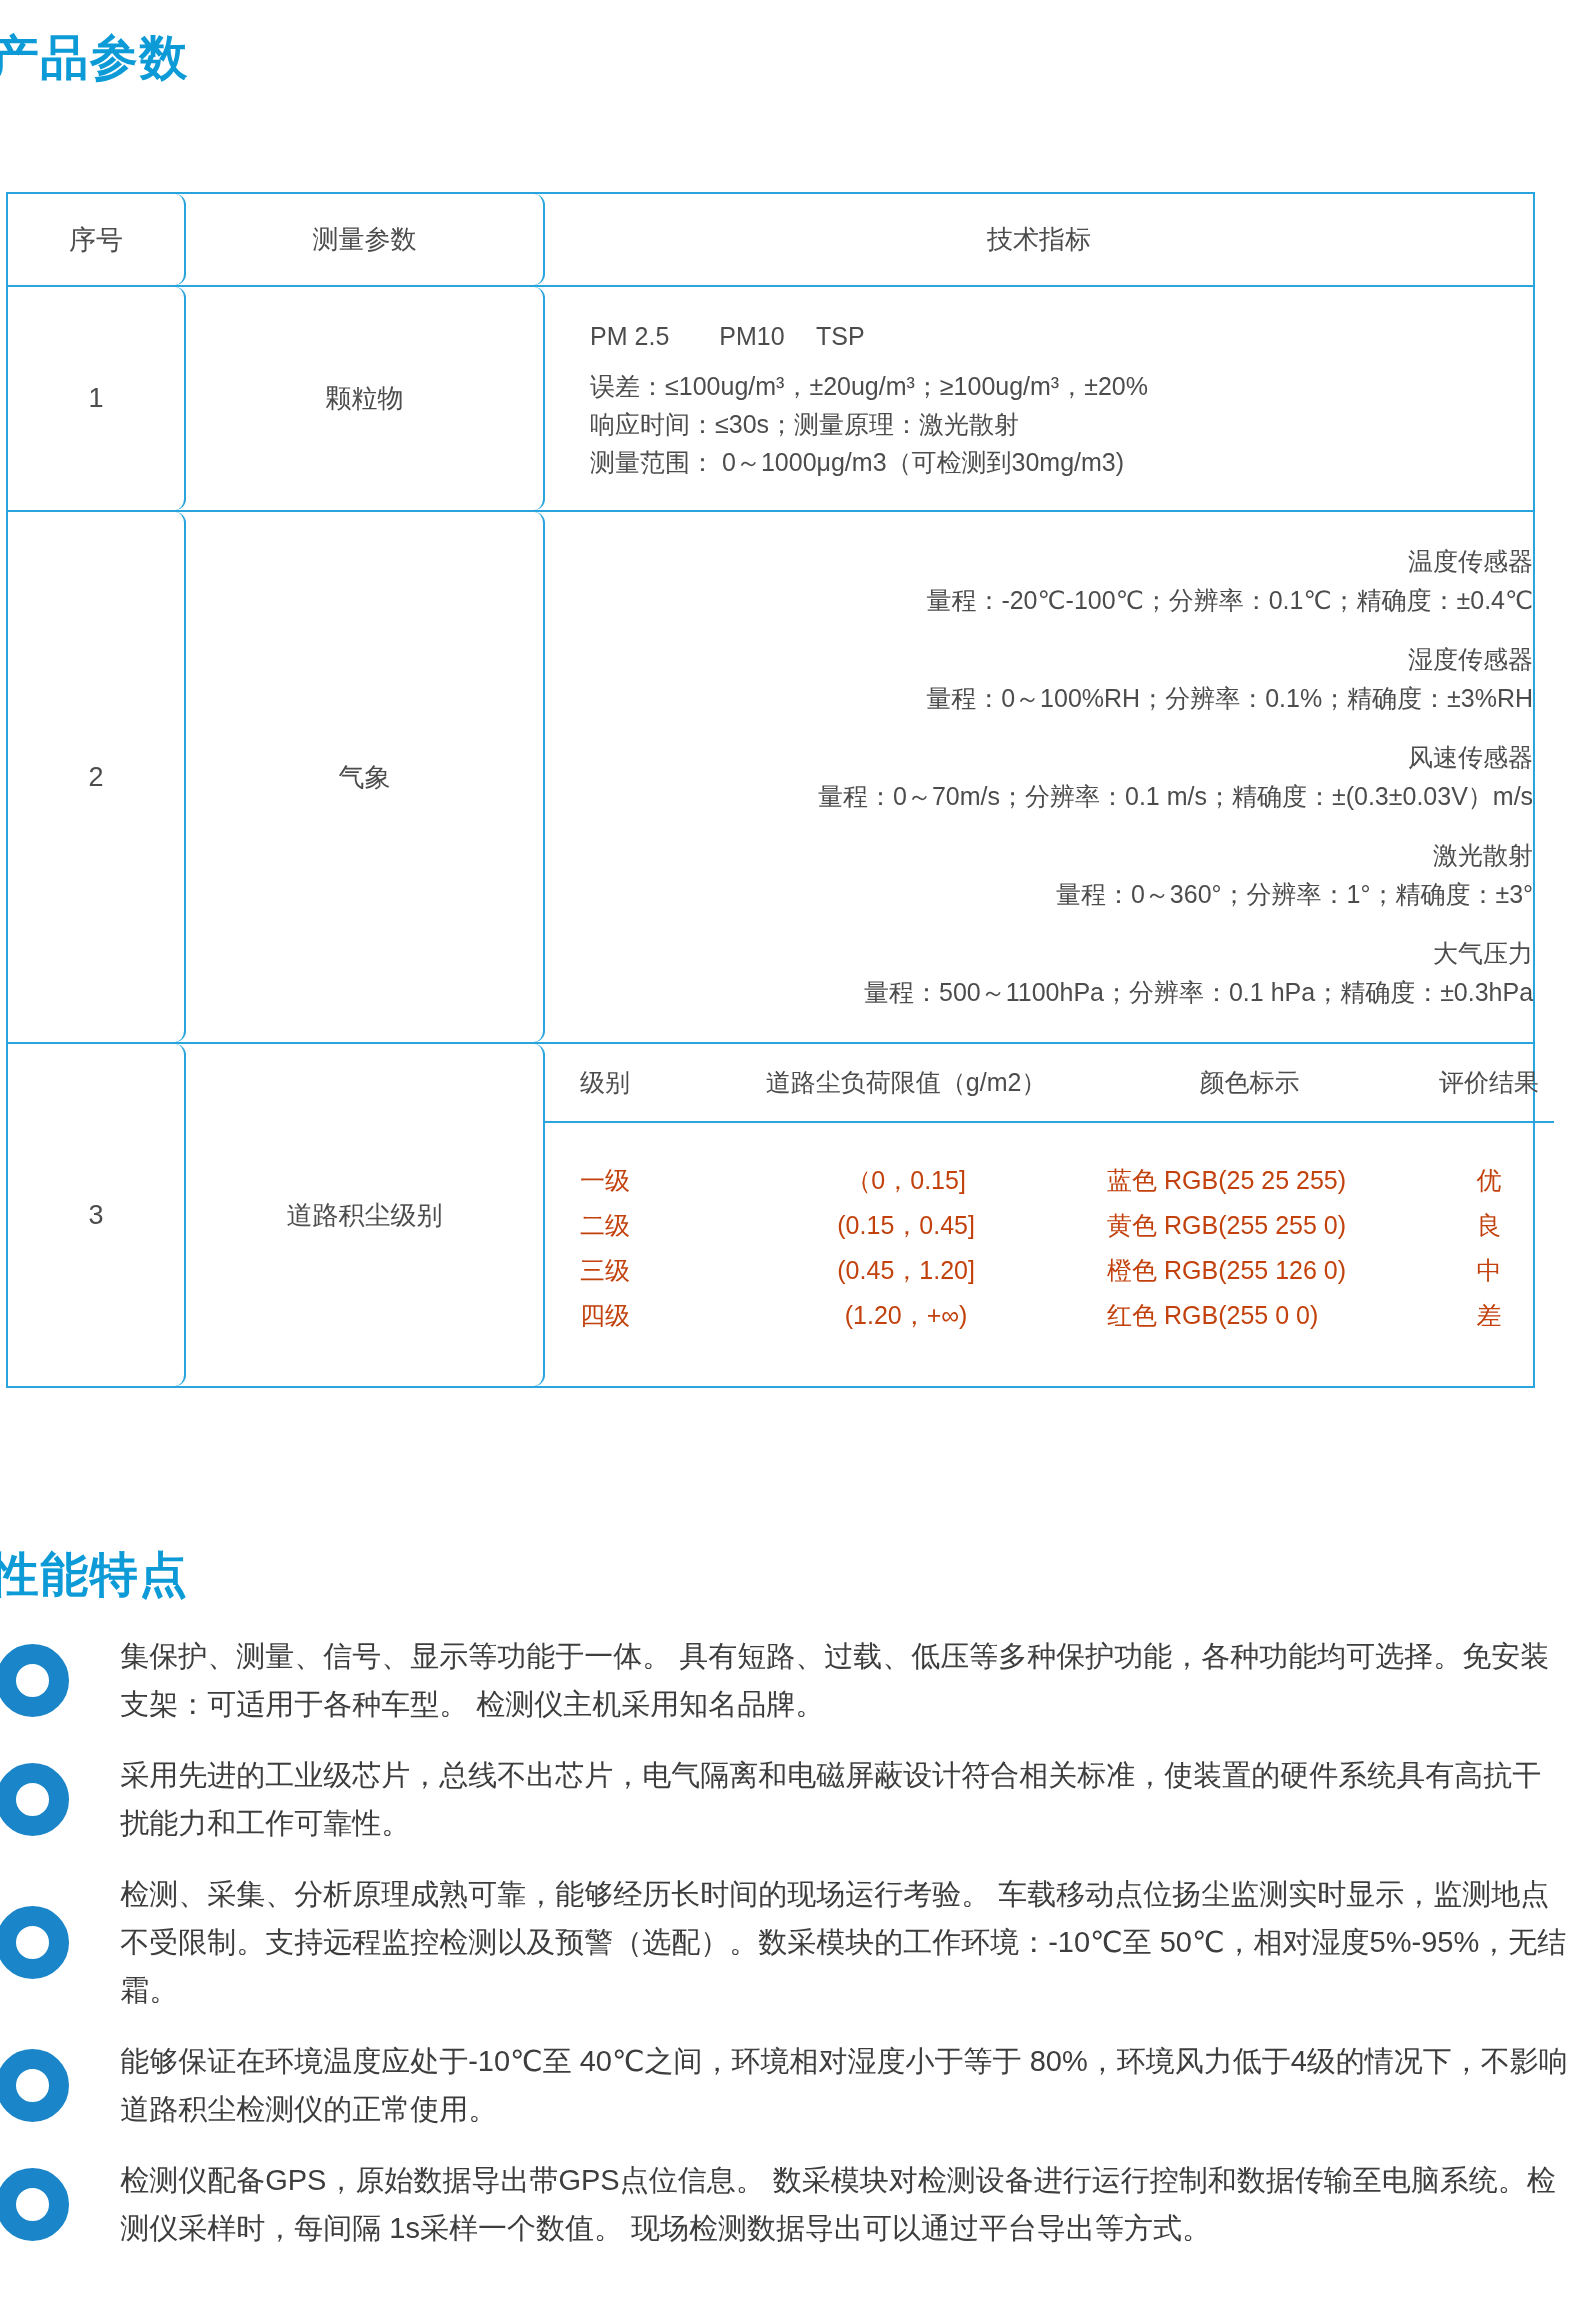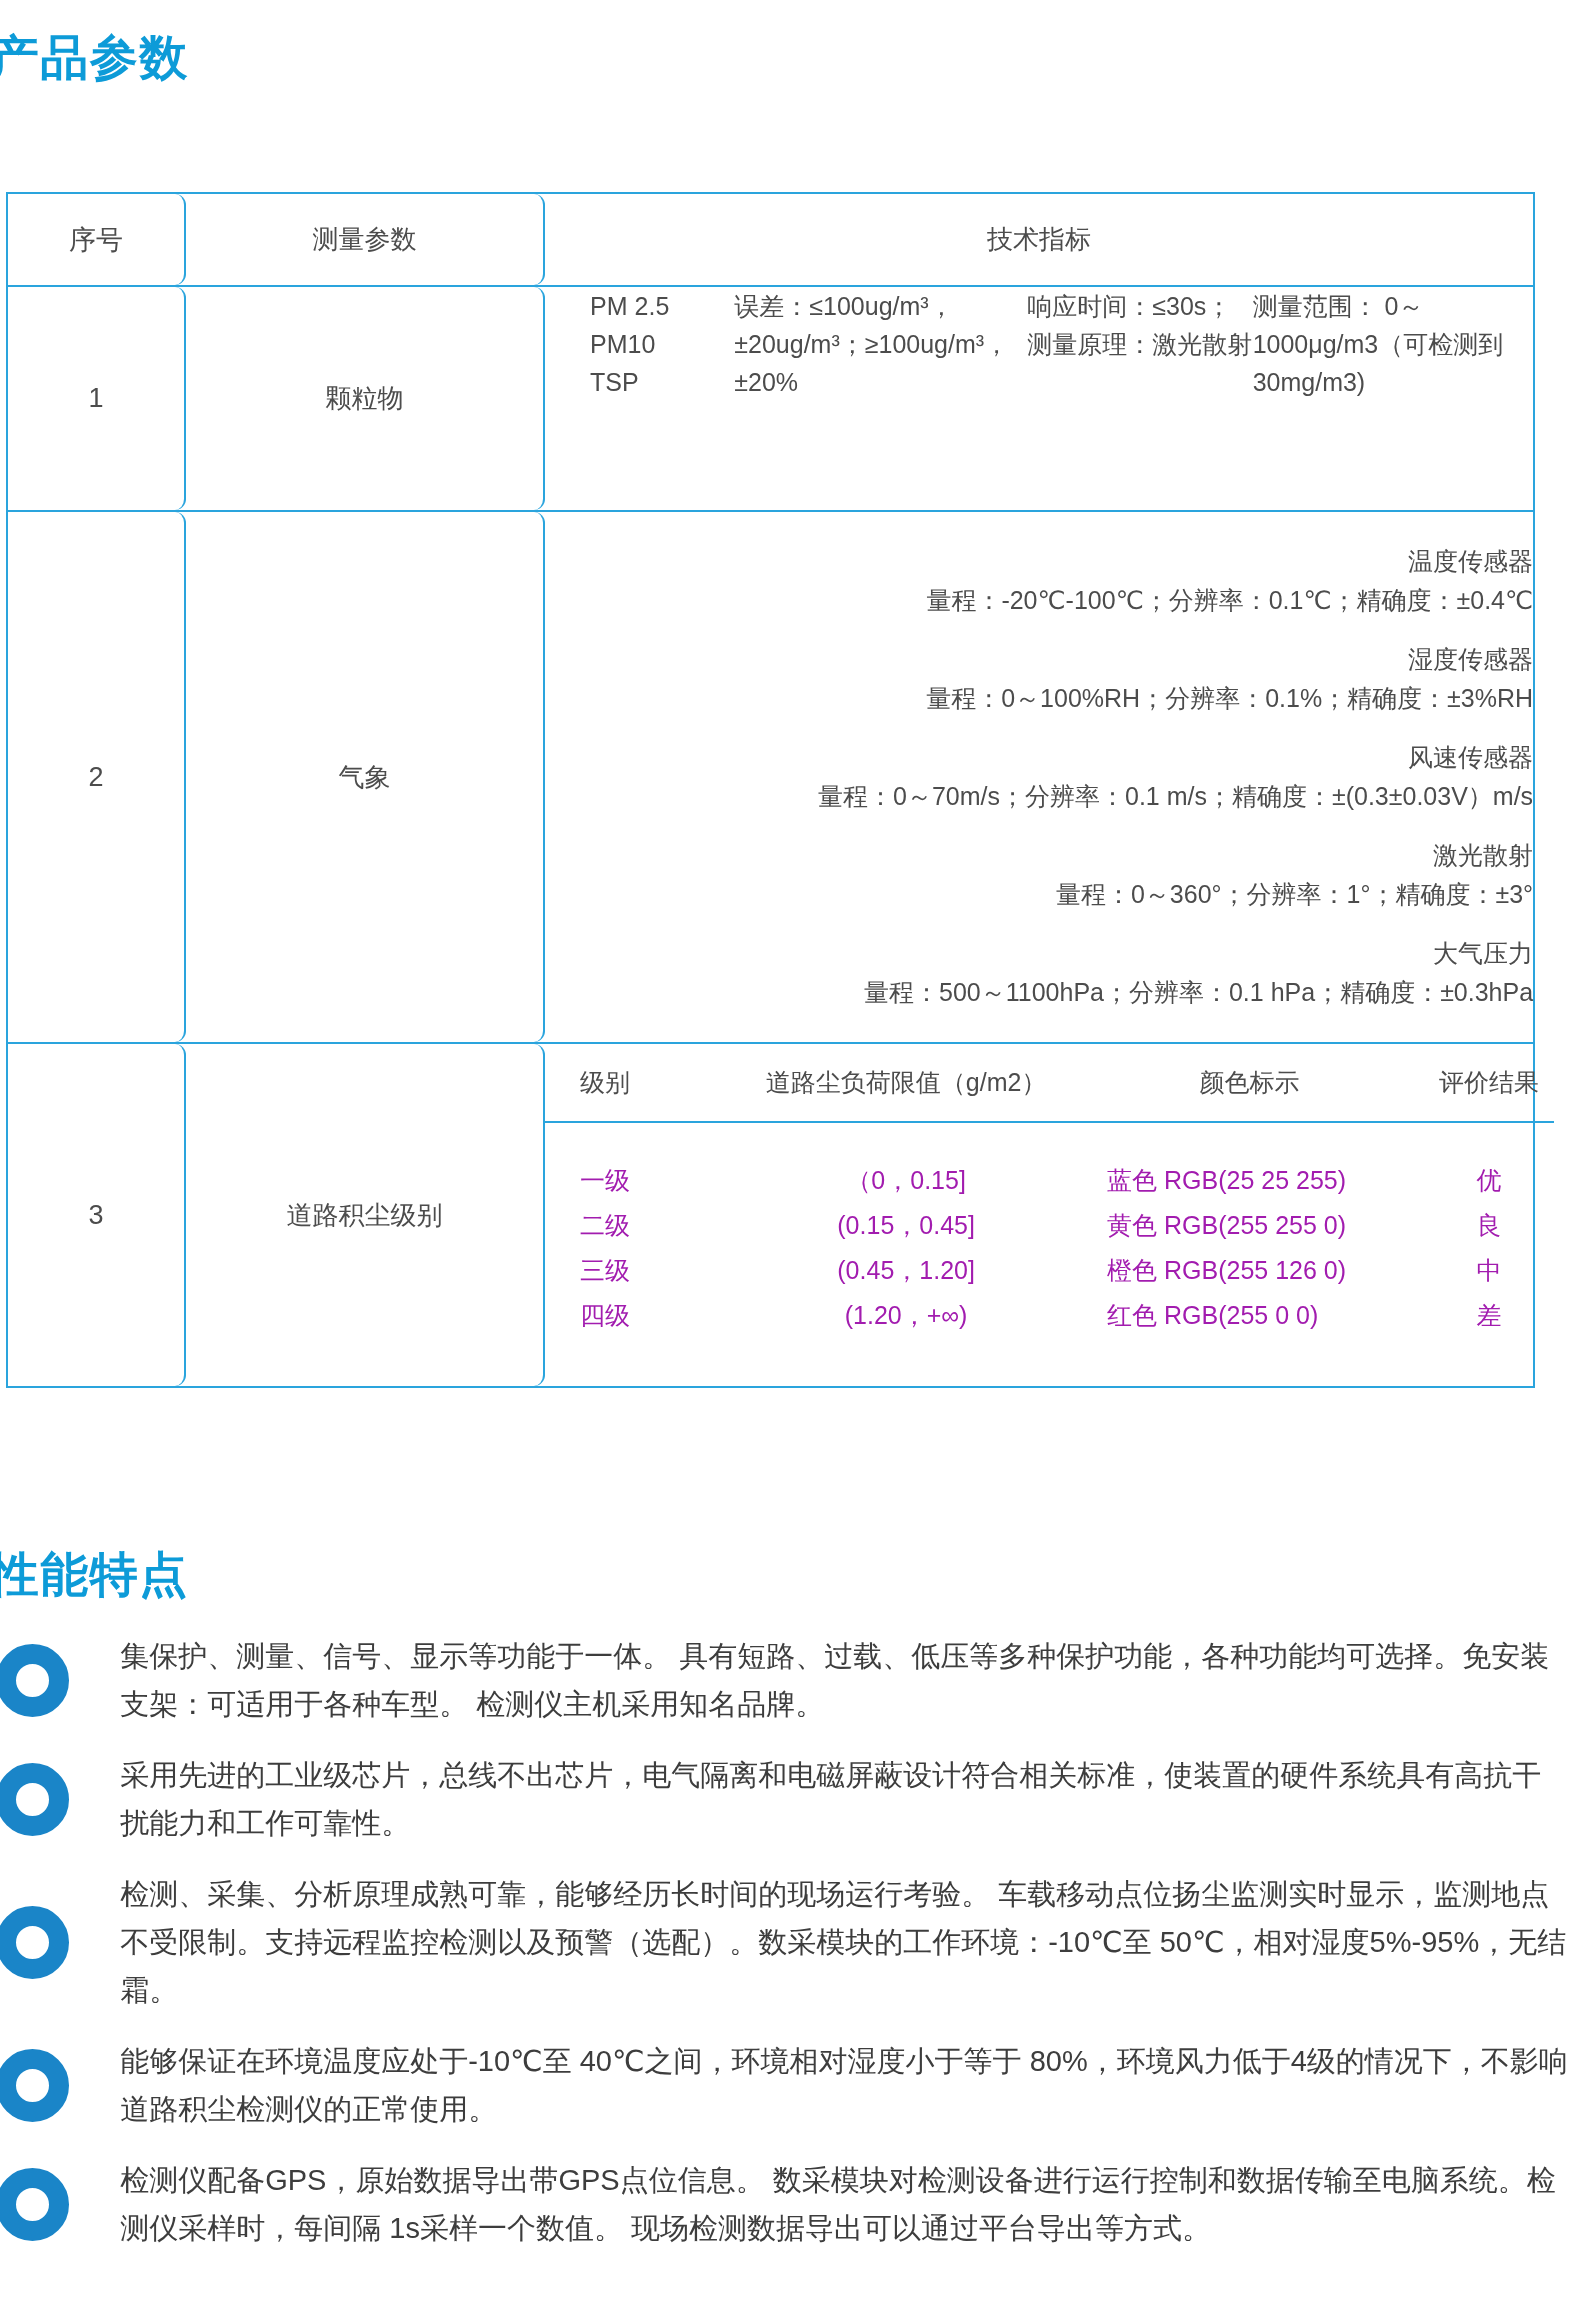--- a/index.html
+++ b/index.html
@@ -49,7 +49,7 @@
   }
   .r1 { height:223px; }
   .r1 .c-spec {
-    display:flex; justify-content:center;
+    display:flex; flex-direction:column; justify-content:center;
     padding-left:45px; font-size:25px; line-height:38px;
   }
   .r1 .pm-line { margin-bottom:12.3px; }

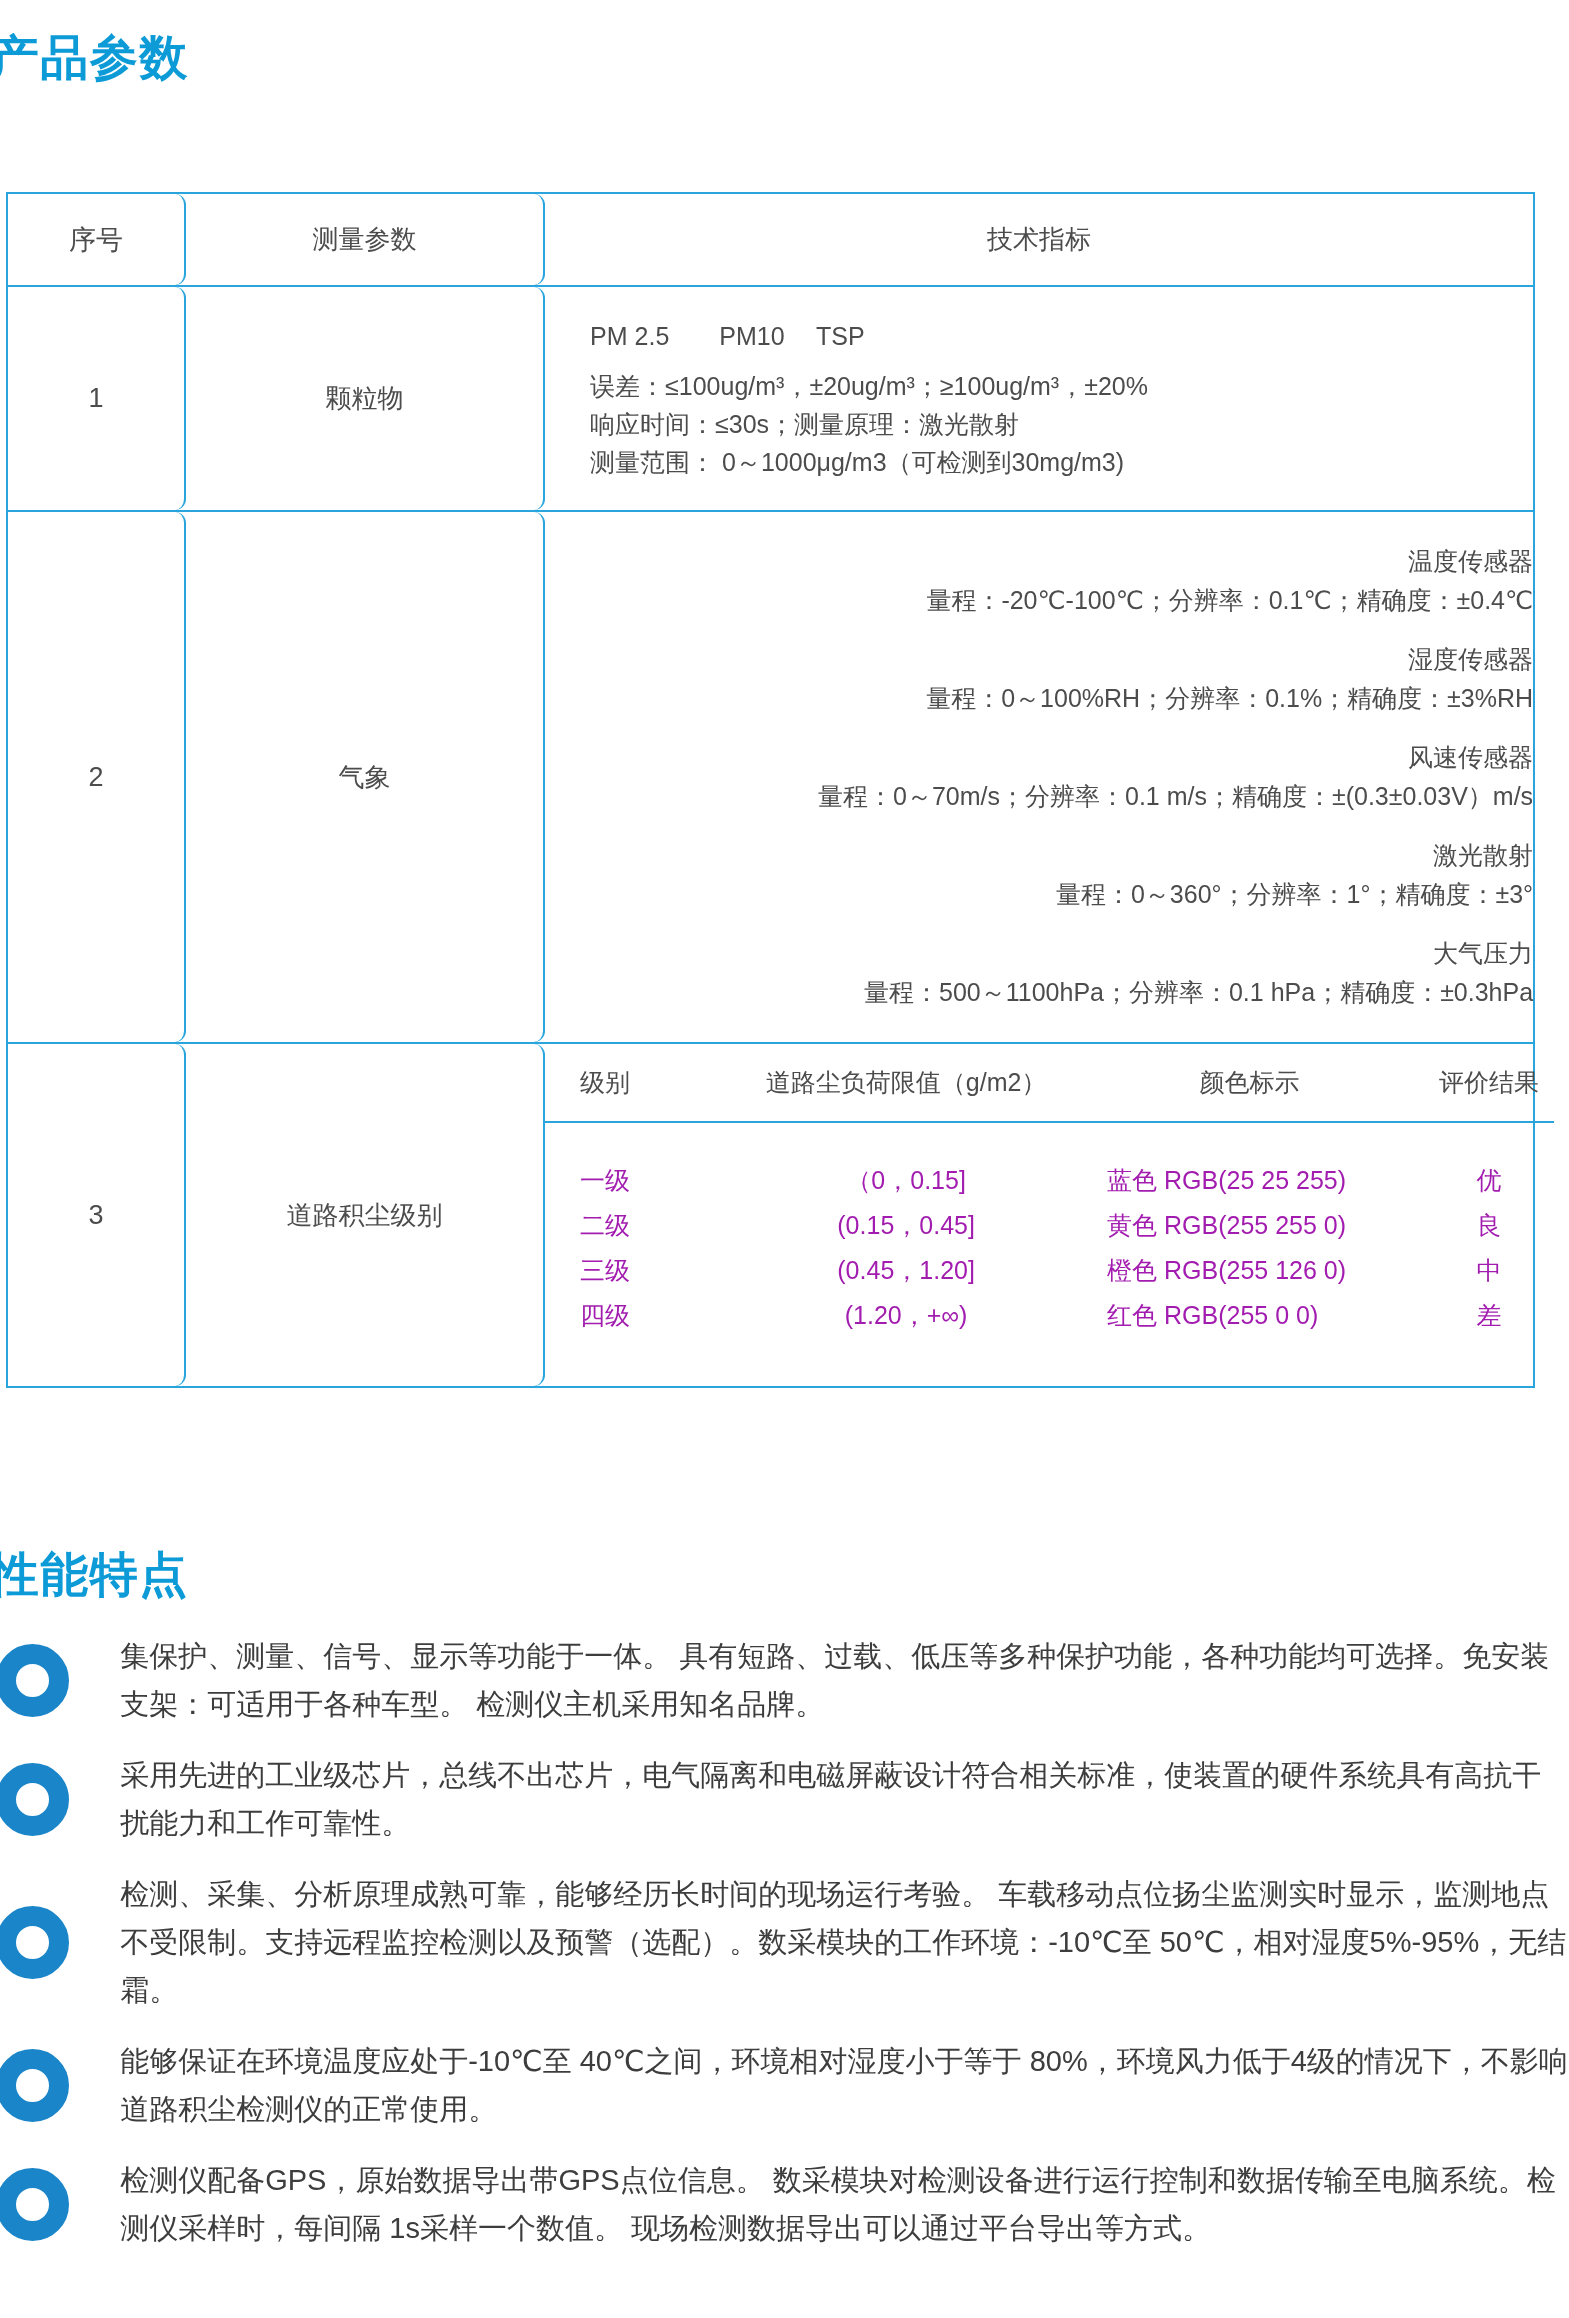--- a/index.html
+++ b/index.html
@@ -79,7 +79,7 @@
     padding-left:35px;
     height:45px;
     align-items:center;
-    font-size:25px; color:#a21caf;
+    font-size:25px; color:#c2410c;
   }
   .subrow .sc2 { text-align:center; }
   .subrow .sc3 { padding-left:32px; }

